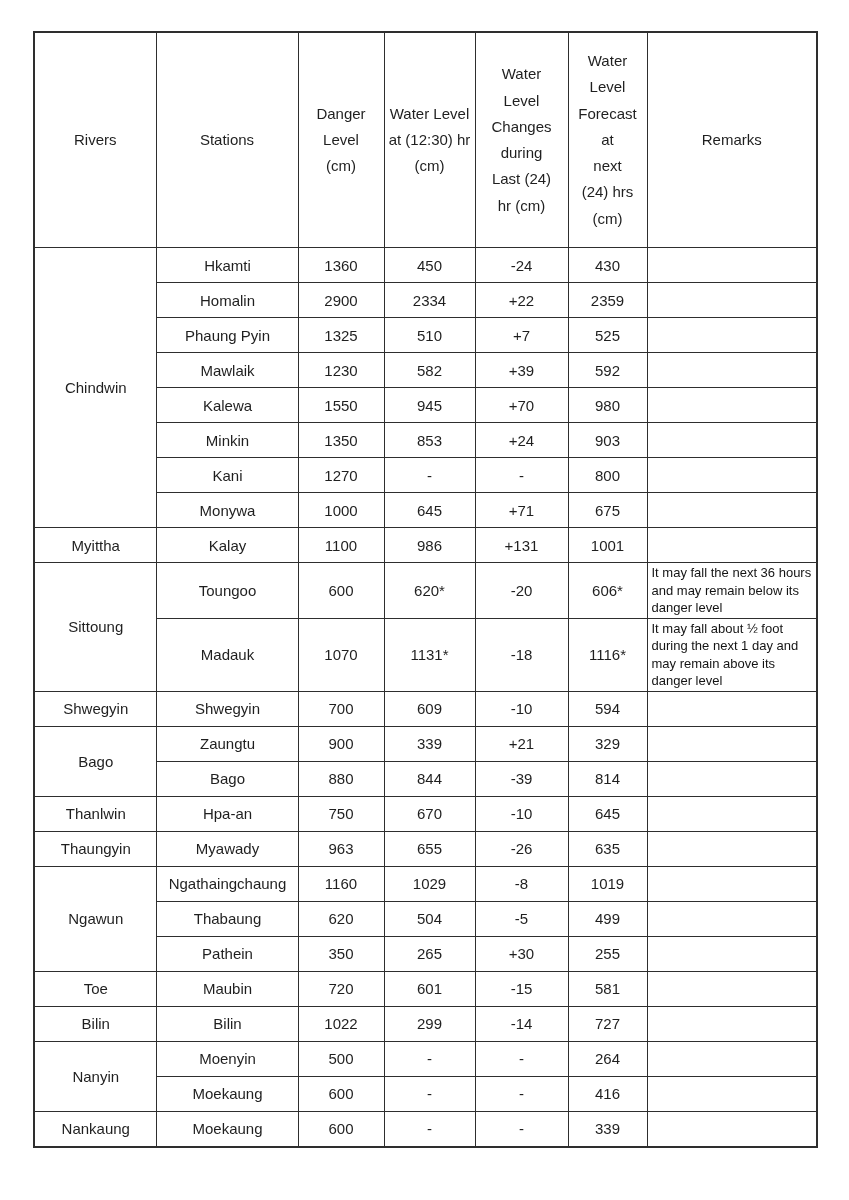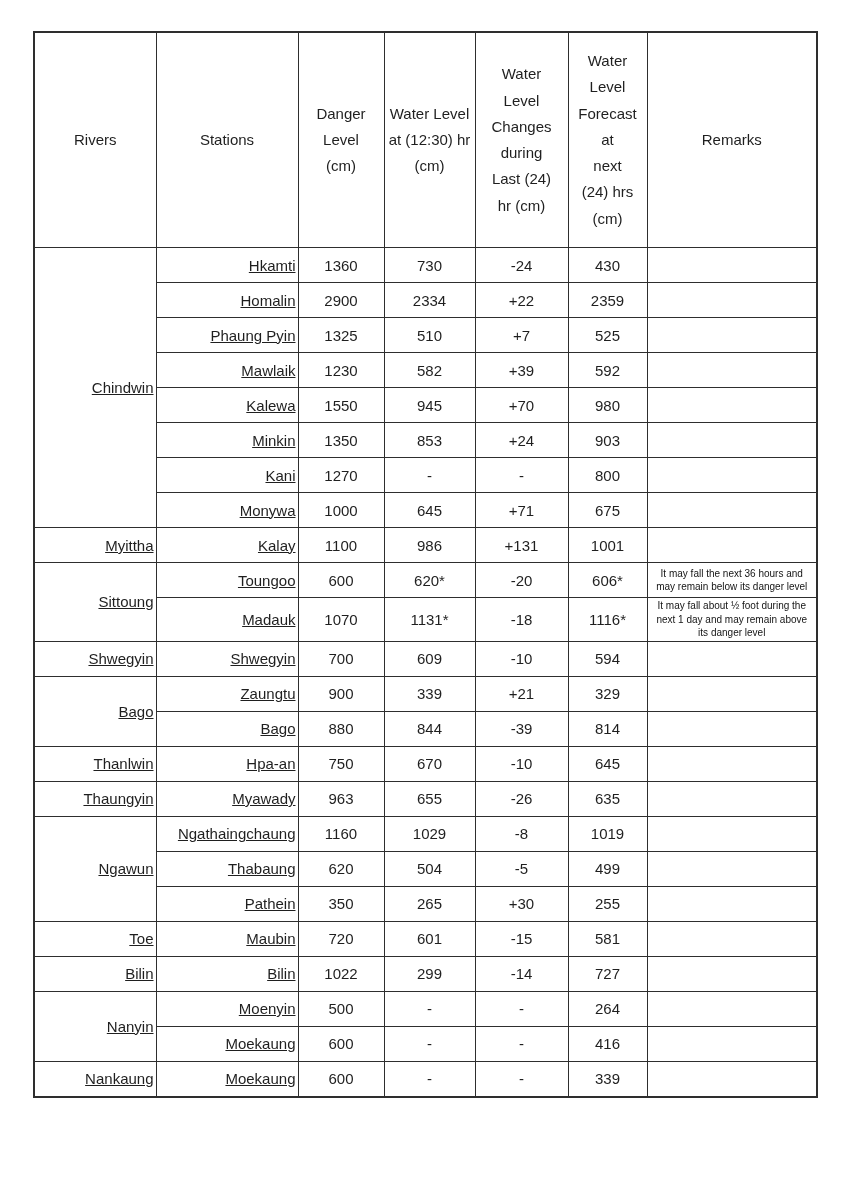--- a/index.html
+++ b/index.html
@@ -47,9 +47,8 @@
     padding:0 2px;
   }
   td.river, td.station {
-    text-align:right;
+    text-align:center;
     padding-left:3px;
-    text-decoration:underline;
   }
   td.remark {
     font-size:10px;

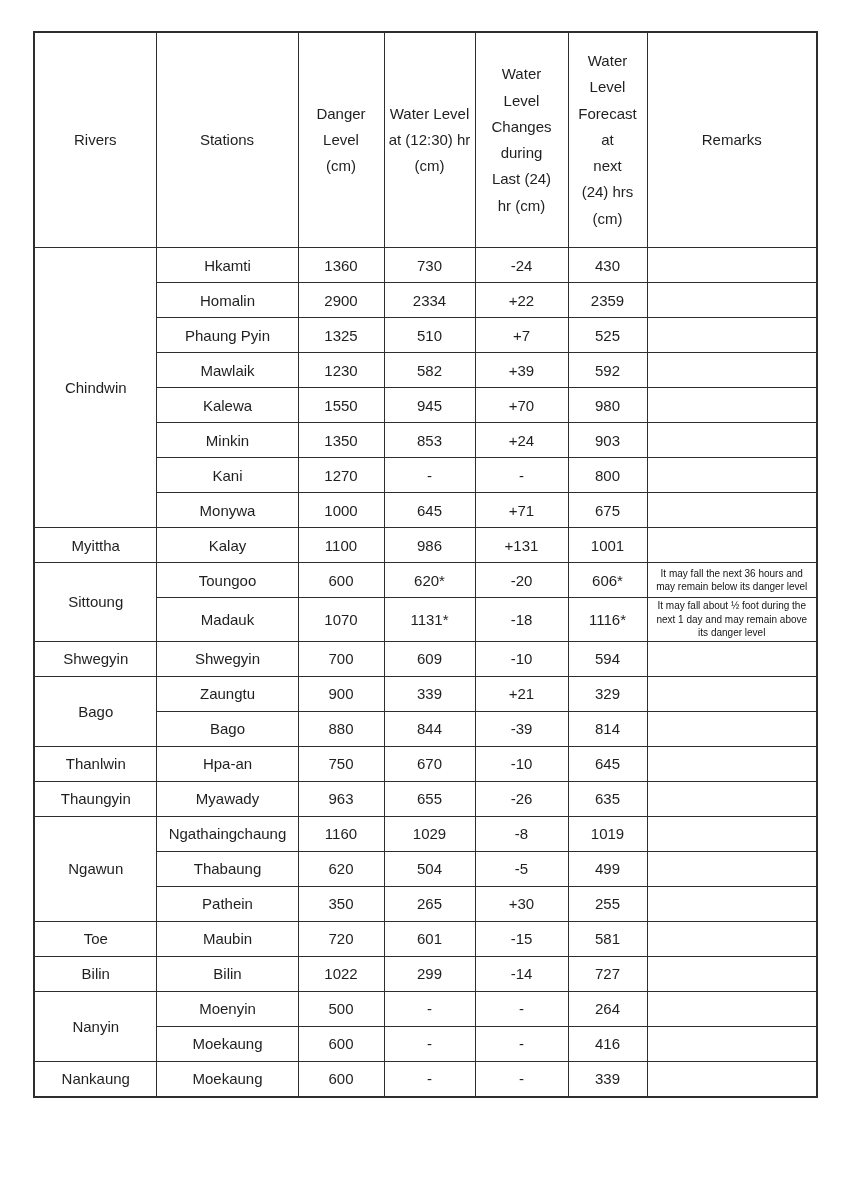--- a/index.html
+++ b/index.html
@@ -103,7 +103,7 @@
           <td rowspan="8" class="river">Chindwin</td>
           <td class="station">Hkamti</td>
           <td class="danger">1360</td>
-          <td class="level">730</td>
+          <td class="level">450</td>
           <td class="change">-24</td>
           <td class="forecast">430</td>
           <td class="remark"></td>

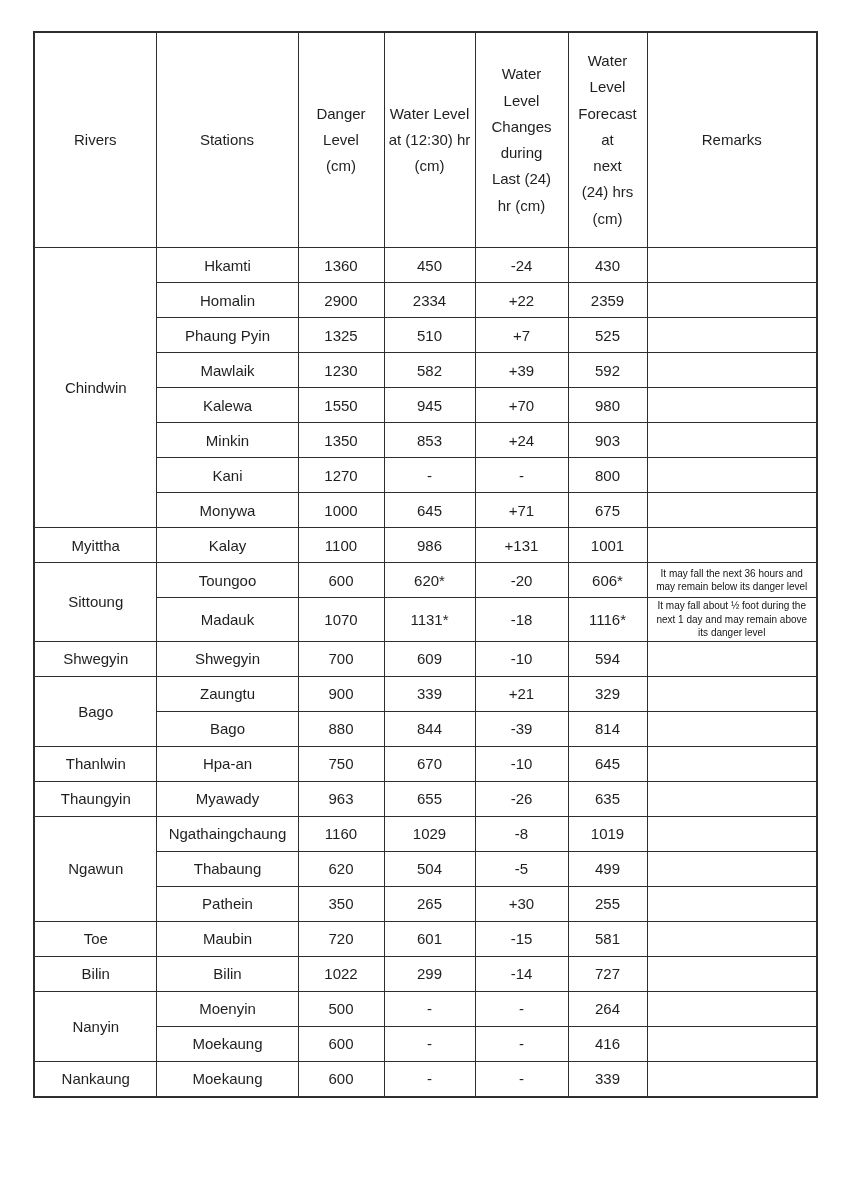--- a/index.html
+++ b/index.html
@@ -51,10 +51,10 @@
     padding-left:3px;
   }
   td.remark {
-    font-size:10px;
+    font-size:13px;
     line-height:1.35;
     padding:1px 4px;
-    text-align:center;
+    text-align:left;
     color:#141414;
   }
 </style>

